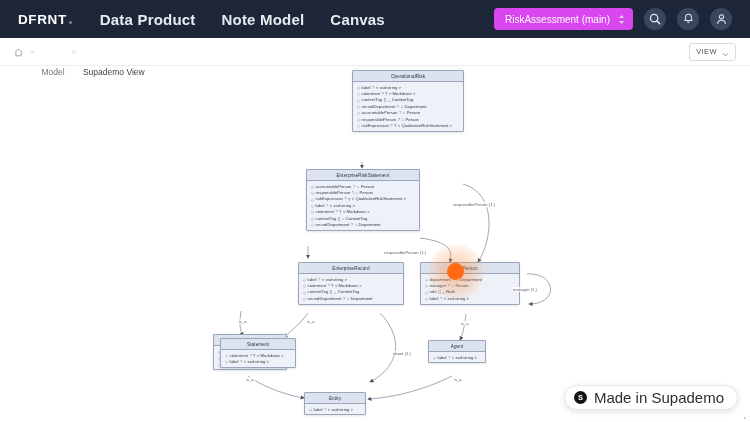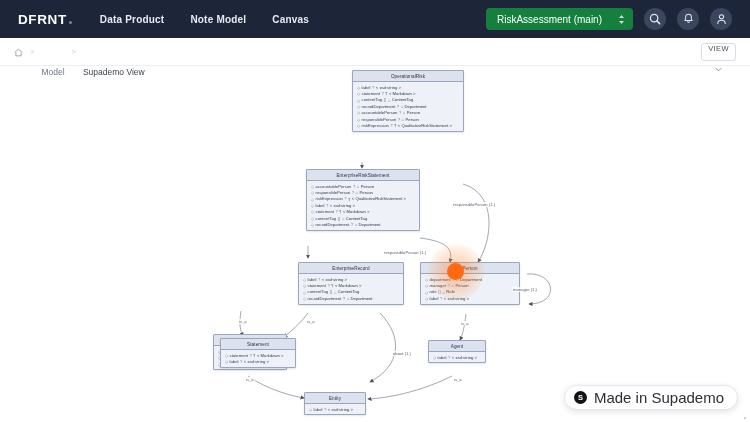--- a/index.html
+++ b/index.html
@@ -37,7 +37,7 @@
   .navlinks { display:flex; align-items:center; gap:26px; }
   .navlink {
     color:#e7eaf0;
-    font-size:10px;
+    font-size:15px;
     font-weight:bold;
     letter-spacing:0.2px;
     cursor:pointer;

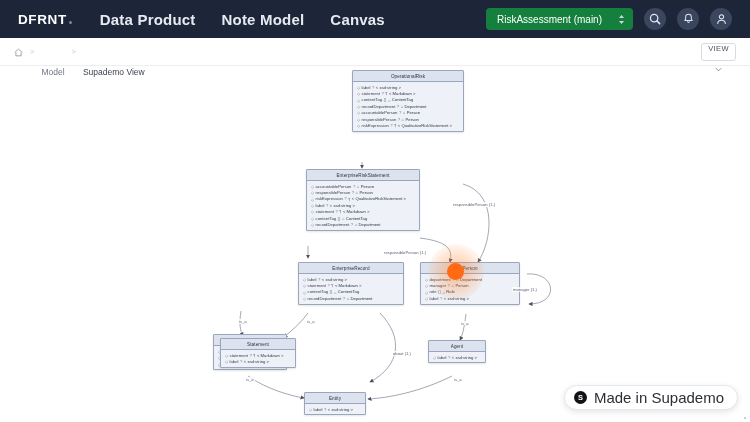--- a/index.html
+++ b/index.html
@@ -50,13 +50,13 @@
     gap:11px;
   }
   .repo-select {
-    background:#15803d;
+    background:#d946ef;
     border-radius:4px;
     height:22px;
     display:flex;
     align-items:center;
     padding:0 8px 0 11px;
-    gap:16px;
+    gap:8px;
     cursor:pointer;
   }
   .repo-select .txt {

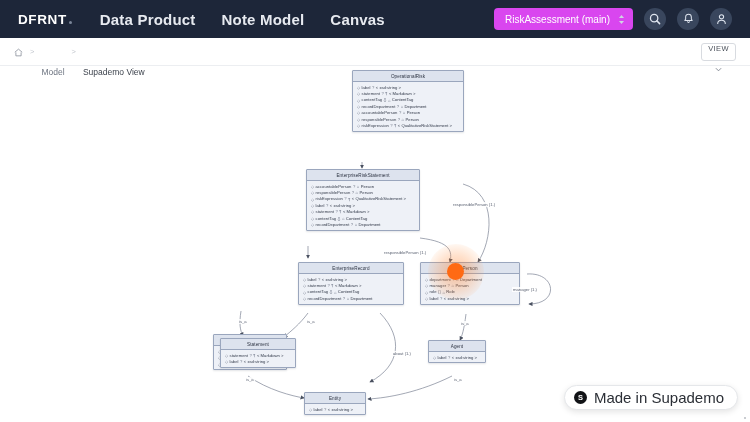--- a/index.html
+++ b/index.html
@@ -105,7 +105,6 @@
     gap:5px;
     cursor:pointer;
     background:#fff;
-    flex-direction:column;
   }
   .view-btn .lbl {
     font-size:7.5px;

